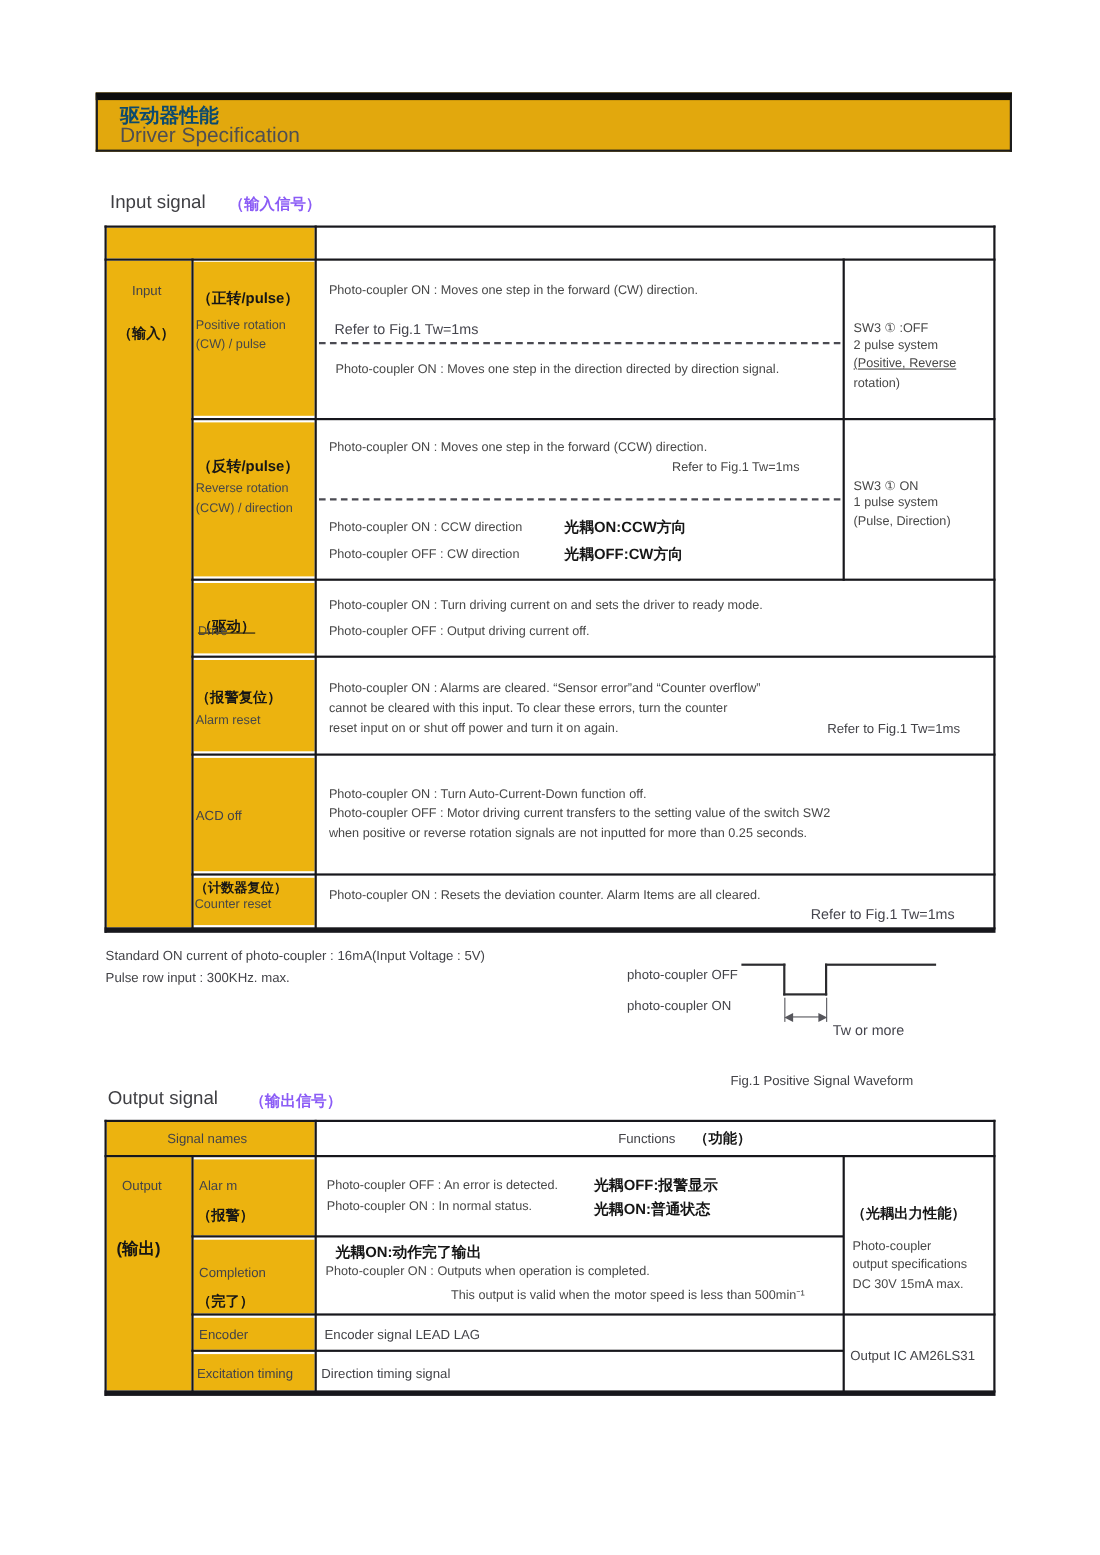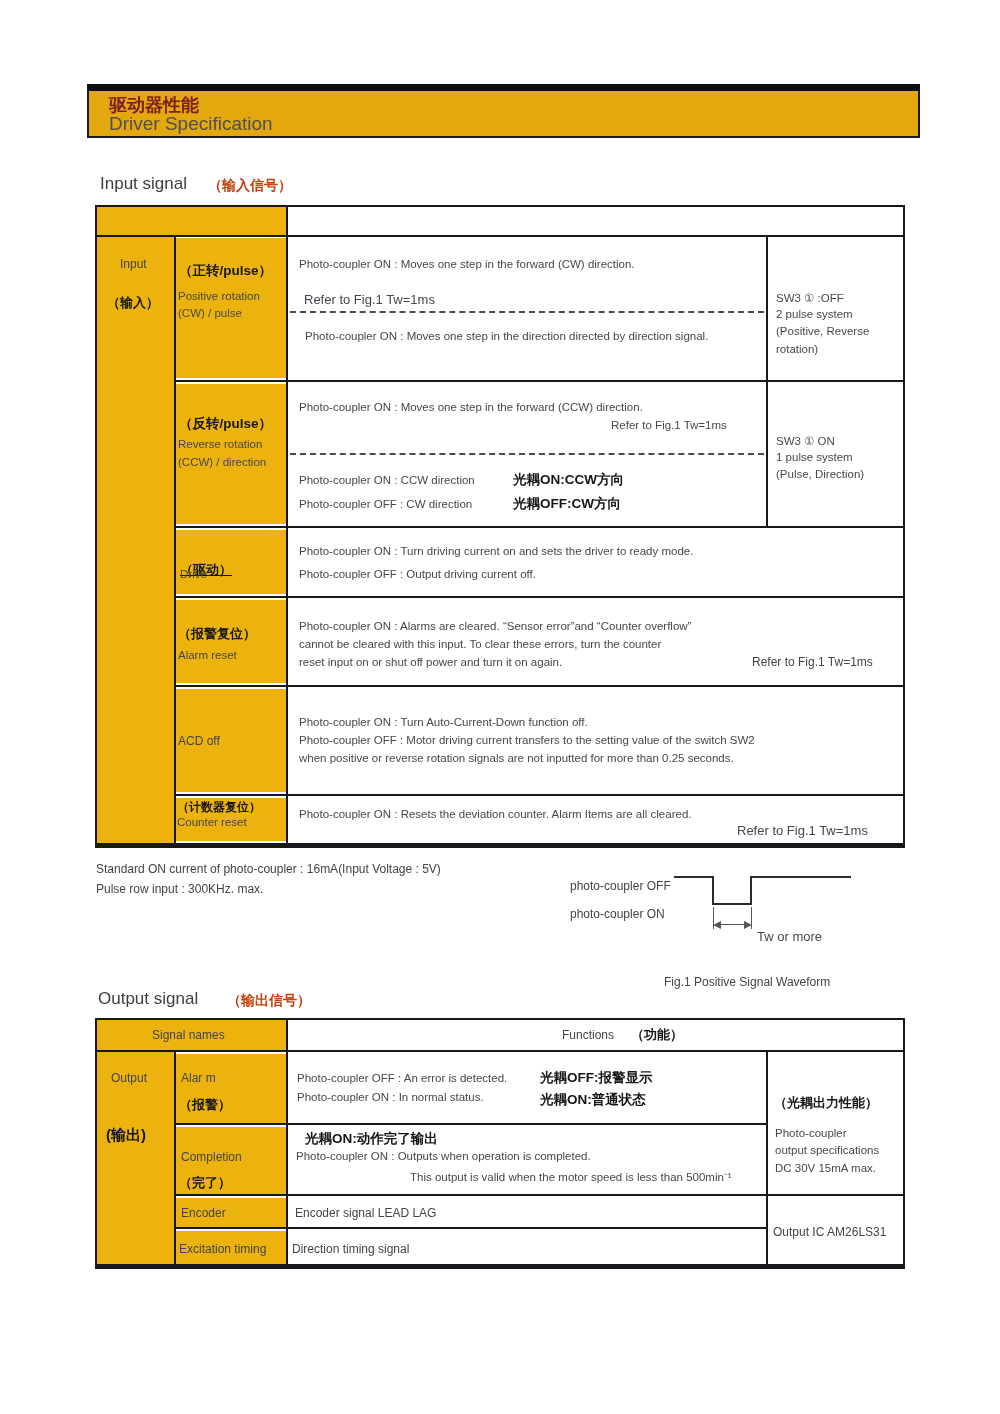--- a/index.html
+++ b/index.html
@@ -21,7 +21,7 @@
   .secHzh{font-size:14px;font-weight:bold;color:#c2410c;}
   .titlebar{position:absolute;left:87px;top:84px;width:829px;height:45px;
             background:#E2A80D;border:2px solid #1c1c1c;border-top:7px solid #0d0d0d;}
-  .titleZh{position:absolute;left:20px;top:2px;font-size:18px;font-weight:bold;color:#7f1d1d;}
+  .titleZh{position:absolute;left:20px;top:2px;font-size:18px;font-weight:bold;color:#0c4a6e;}
   .titleEn{position:absolute;left:20px;top:22px;font-size:19px;color:#4f4f52;}
   .wline{position:absolute;background:#2b2b2e;}
   .tick{position:absolute;background:#56565c;}

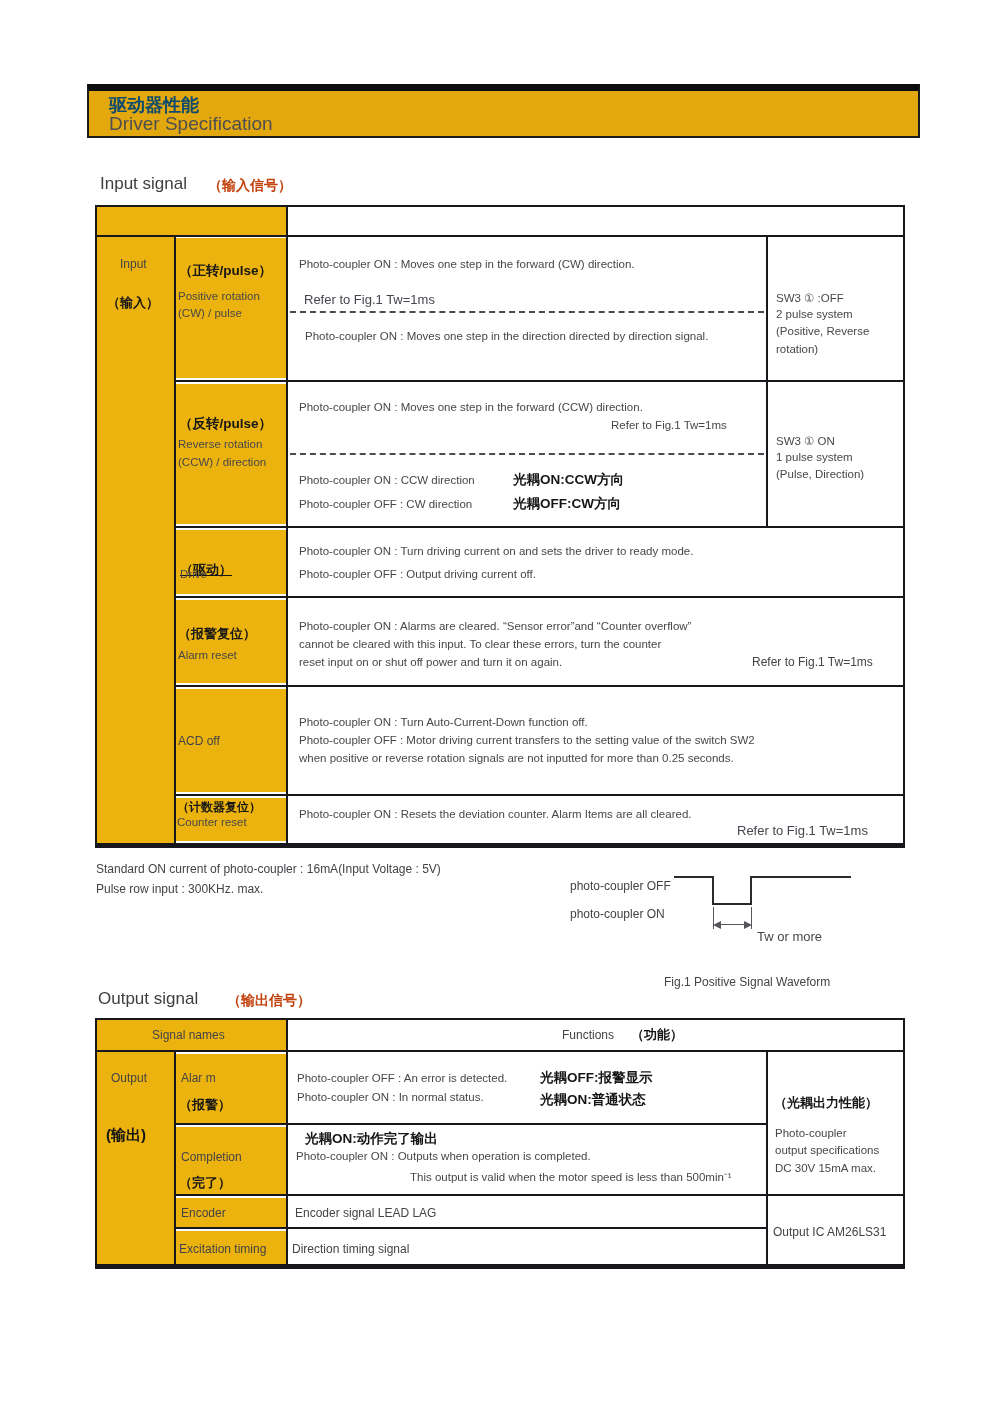--- a/index.html
+++ b/index.html
@@ -18,7 +18,7 @@
   .zhb12{font-weight:bold;color:#161616;font-size:12px;}
   .zhb13{font-weight:bold;color:#161616;font-size:13px;}
   .secH{font-size:17px;color:#3e3e42;}
-  .secHzh{font-size:14px;font-weight:bold;color:#c2410c;}
+  .secHzh{font-size:14px;font-weight:bold;color:#8b5cf6;}
   .titlebar{position:absolute;left:87px;top:84px;width:829px;height:45px;
             background:#E2A80D;border:2px solid #1c1c1c;border-top:7px solid #0d0d0d;}
   .titleZh{position:absolute;left:20px;top:2px;font-size:18px;font-weight:bold;color:#0c4a6e;}

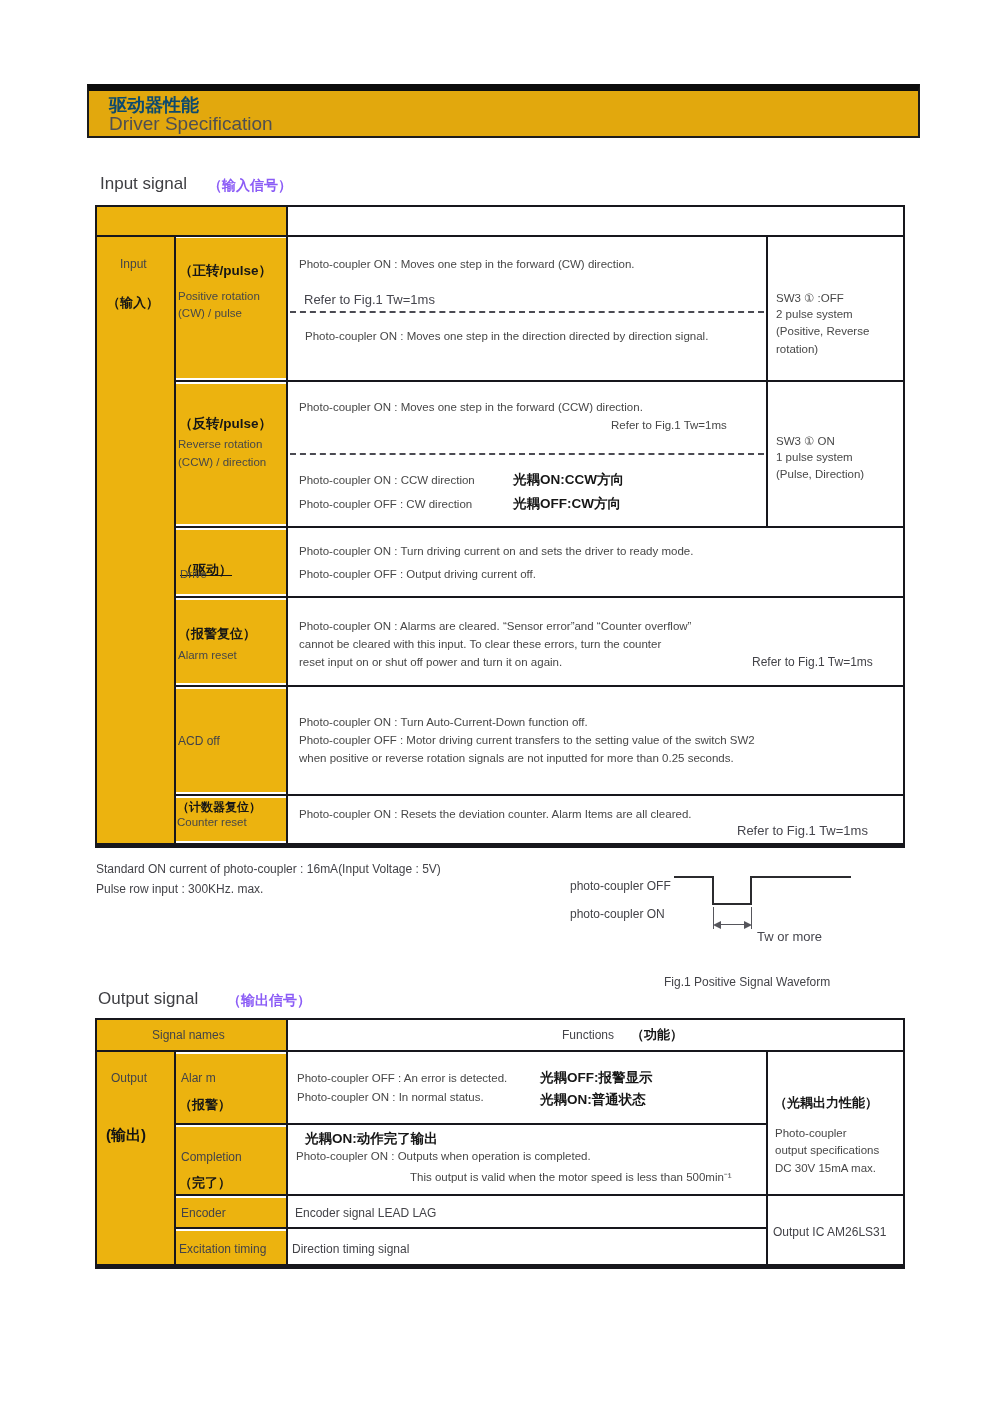--- a/index.html
+++ b/index.html
@@ -79,7 +79,7 @@
   <div class="abs en" style="left:305px;top:330px;">Photo-coupler ON : Moves one step in the direction directed by direction signal.</div>
   <div class="abs en" style="left:776px;top:291px;">SW3 ① :OFF</div>
   <div class="abs en" style="left:776px;top:308px;">2 pulse system</div>
-  <div class="abs en" style="left:776px;top:325px;">(Positive, Reverse</div>
+  <div class="abs en" style="left:776px;top:325px;text-decoration:underline;">(Positive, Reverse</div>
   <div class="abs en" style="left:776px;top:343px;text-align:center;">rotation)</div>
 
   <div class="abs zhb" style="left:179px;top:415px;">（反转/pulse）</div>

